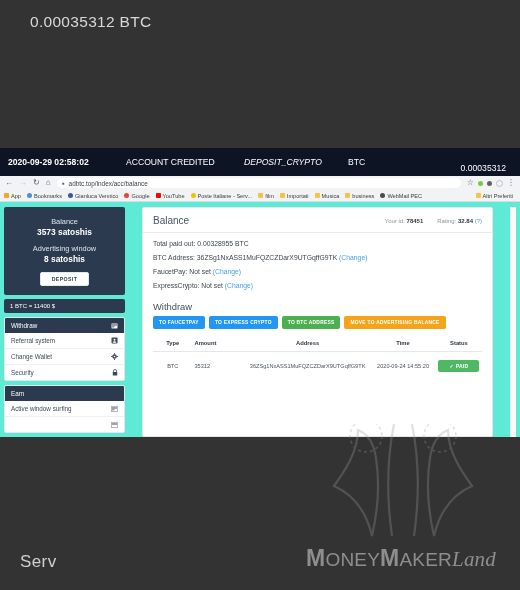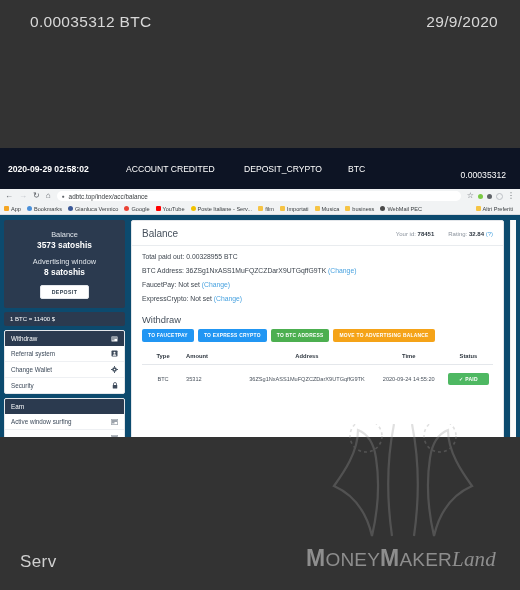--- a/index.html
+++ b/index.html
@@ -141,7 +141,6 @@
 
   <div class="outer-head">
     <span>0.00035312 BTC</span>
-    <span>29/9/2020</span>
   </div>
 
   <div class="shot">

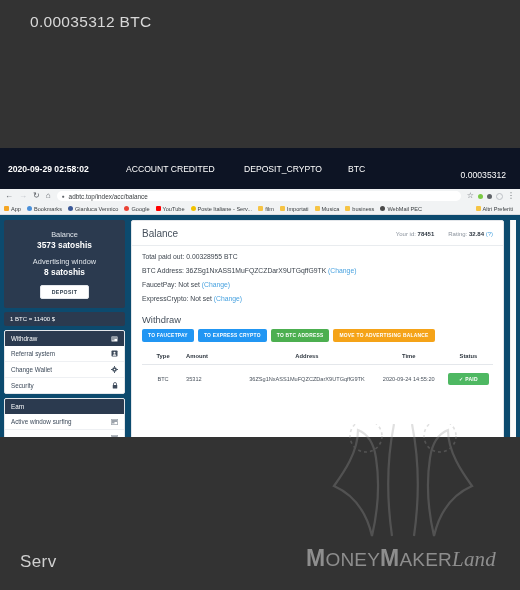--- a/index.html
+++ b/index.html
@@ -41,7 +41,7 @@
     background: #ffffff; overflow: hidden;
   }
   .tx-bar {
-    height: 41px; background: #0d1424; display: flex; align-items: center;
+    height: 28px; background: #0d1424; display: flex; align-items: center;
     color: #fff; font-size: 8.6px; font-weight: bold; padding: 0 8px;
   }
   .tx-bar .t-date { width: 118px; }

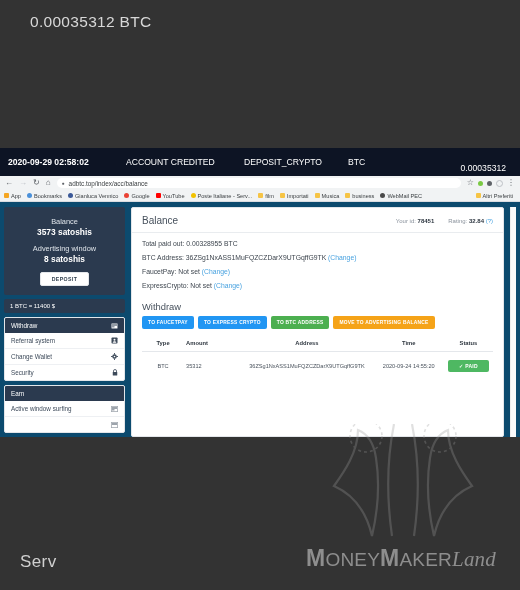--- a/index.html
+++ b/index.html
@@ -46,7 +46,7 @@
   }
   .tx-bar .t-date { width: 118px; }
   .tx-bar .t-event { width: 118px; font-weight: normal; }
-  .tx-bar .t-type { width: 104px; font-weight: normal; }
+  .tx-bar .t-type { width: 104px; font-weight: normal; font-style: italic; }
   .tx-bar .t-cur { width: 78px; font-weight: normal; }
   .tx-bar .t-amt { flex: 1; text-align: right; font-weight: normal; padding-right: 6px; margin-top: 12px; }
 

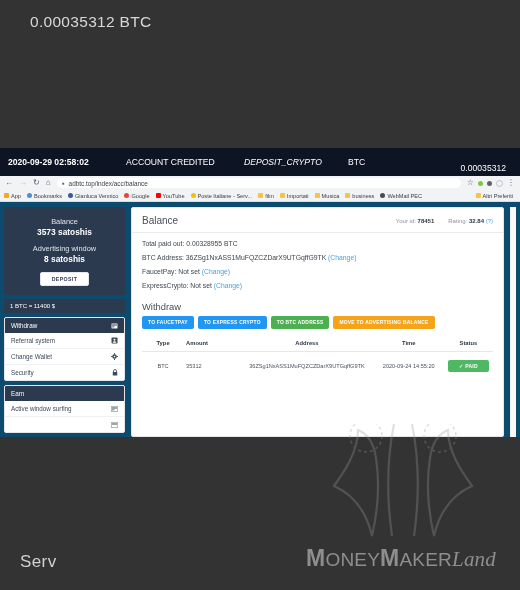--- a/index.html
+++ b/index.html
@@ -74,7 +74,7 @@
   .bk-spacer { flex: 1; }
 
   
-  .pbody { display: flex; background: #0c4a6e; height: 235px; padding: 5px 4px 0 4px; gap: 6px; }
+  .pbody { display: flex; background: #5eead4; height: 235px; padding: 5px 4px 0 4px; gap: 17px; }
 
   
   .side { width: 121px; flex: 0 0 121px; }

